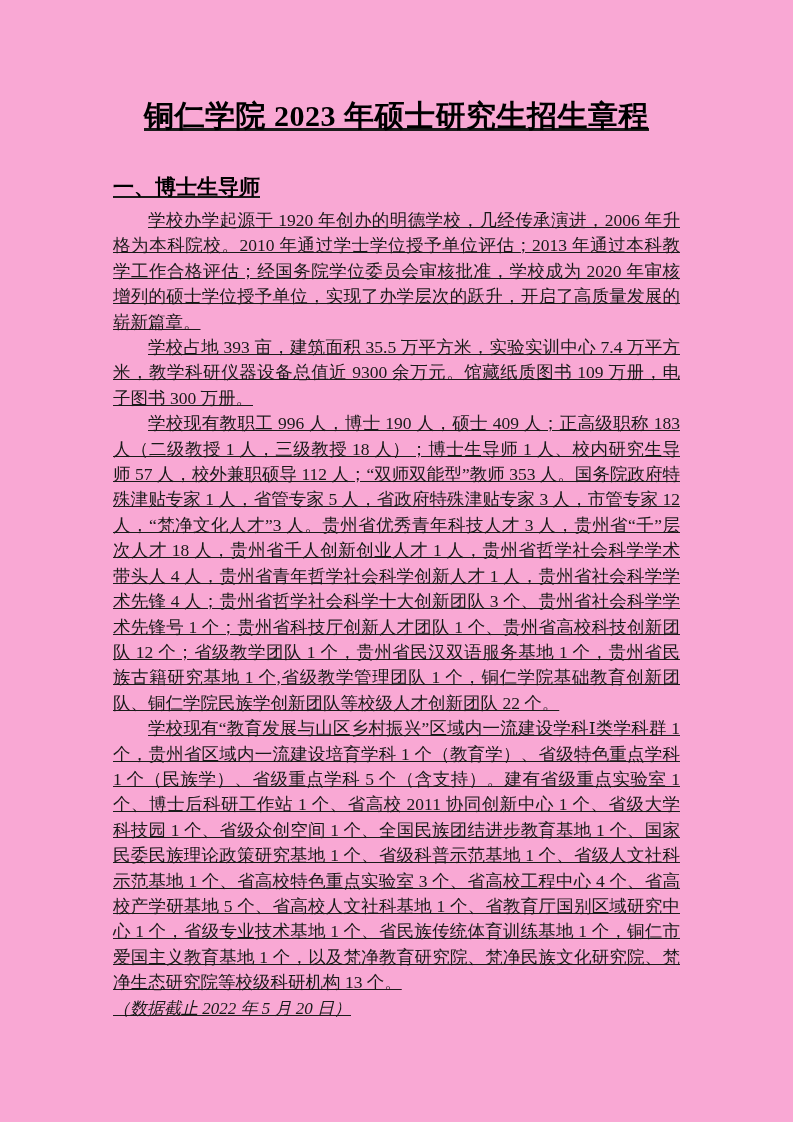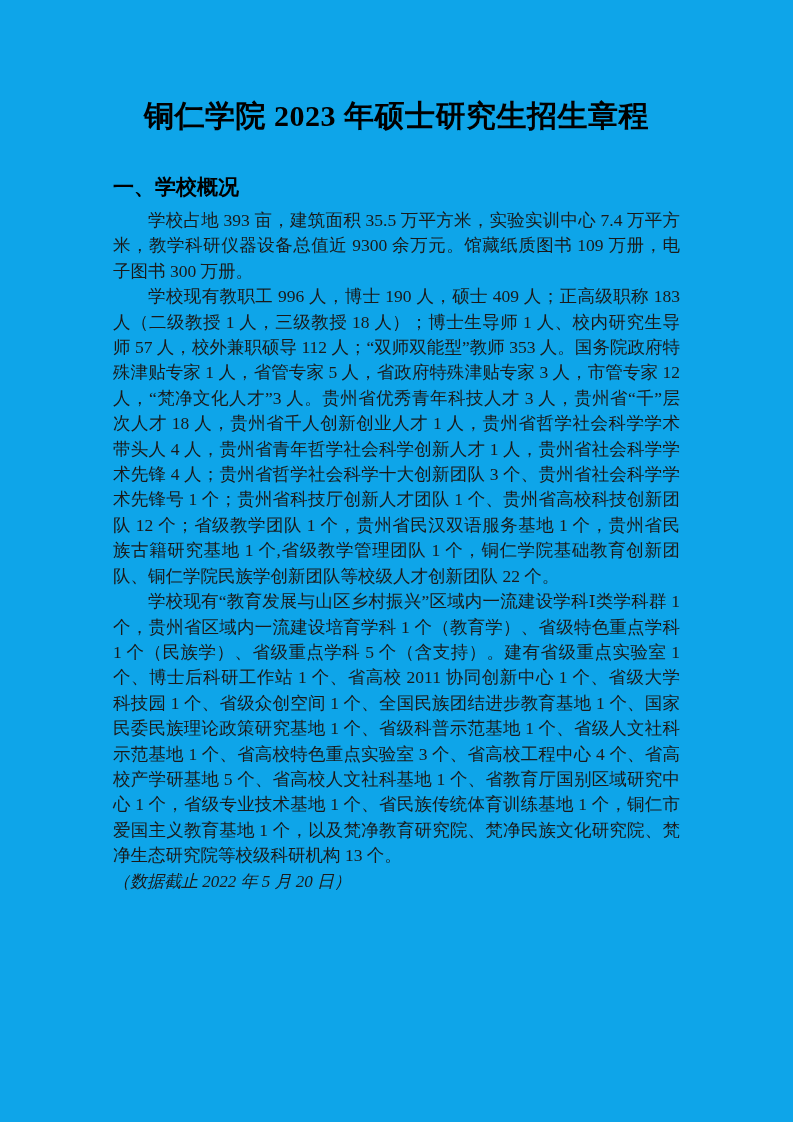--- a/index.html
+++ b/index.html
@@ -12,11 +12,12 @@
     width: 793px;
     height: 1122px;
     margin: 0 auto;
-    background: #0ea5e9;
+    background: #f9a8d4;
     box-sizing: border-box;
     padding: 96px 113px 0 113px;
     color: #1a1a1a;
     overflow: hidden;
+    text-decoration: underline;
   }
   .doc-title {
     font-family: "Liberation Serif", "DejaVu Serif", serif;

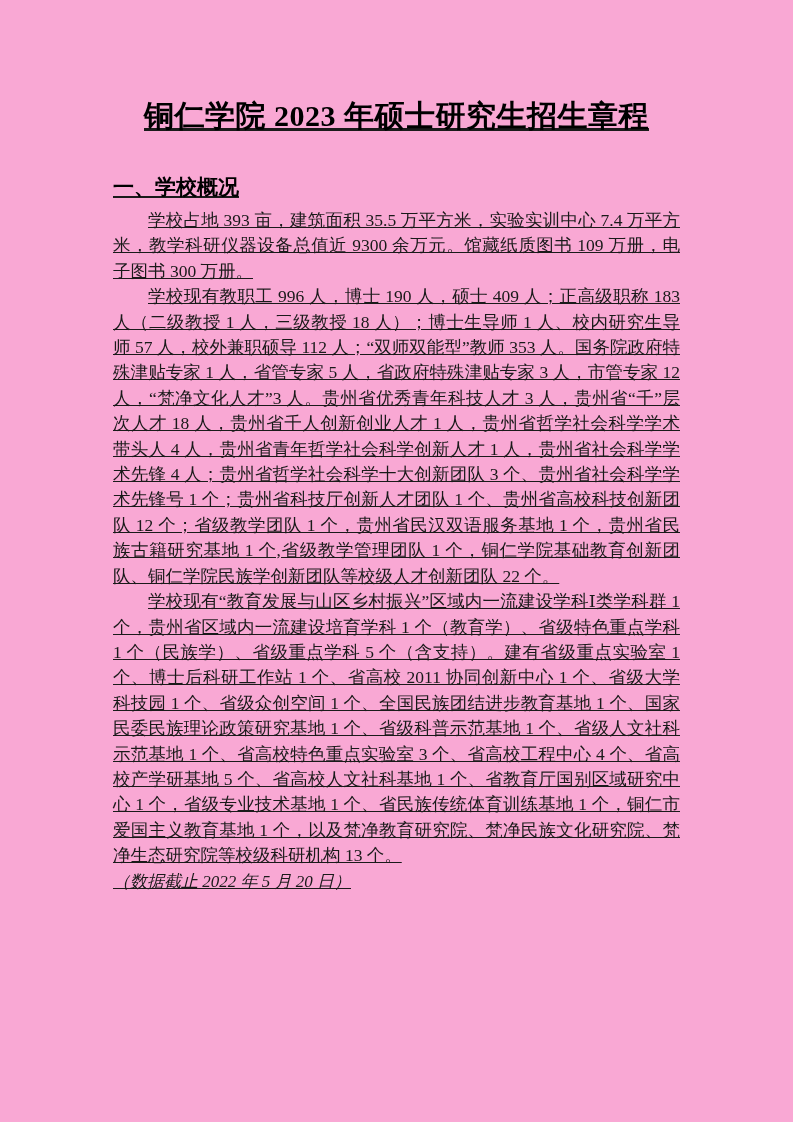--- a/index.html
+++ b/index.html
@@ -62,7 +62,7 @@
 
   <h1 class="doc-title">铜仁学院 2023 年硕士研究生招生章程</h1>
 
-  <h2 class="section-heading">一、学校概况</h2>
+  <h2 class="section-heading">一、博士生导师</h2>
 
 
   <p class="body-para">学校占地 393 亩，建筑面积 35.5 万平方米，实验实训中心 7.4 万平方米，教学科研仪器设备总值近 9300 余万元。馆藏纸质图书 109 万册，电子图书 300 万册。</p>

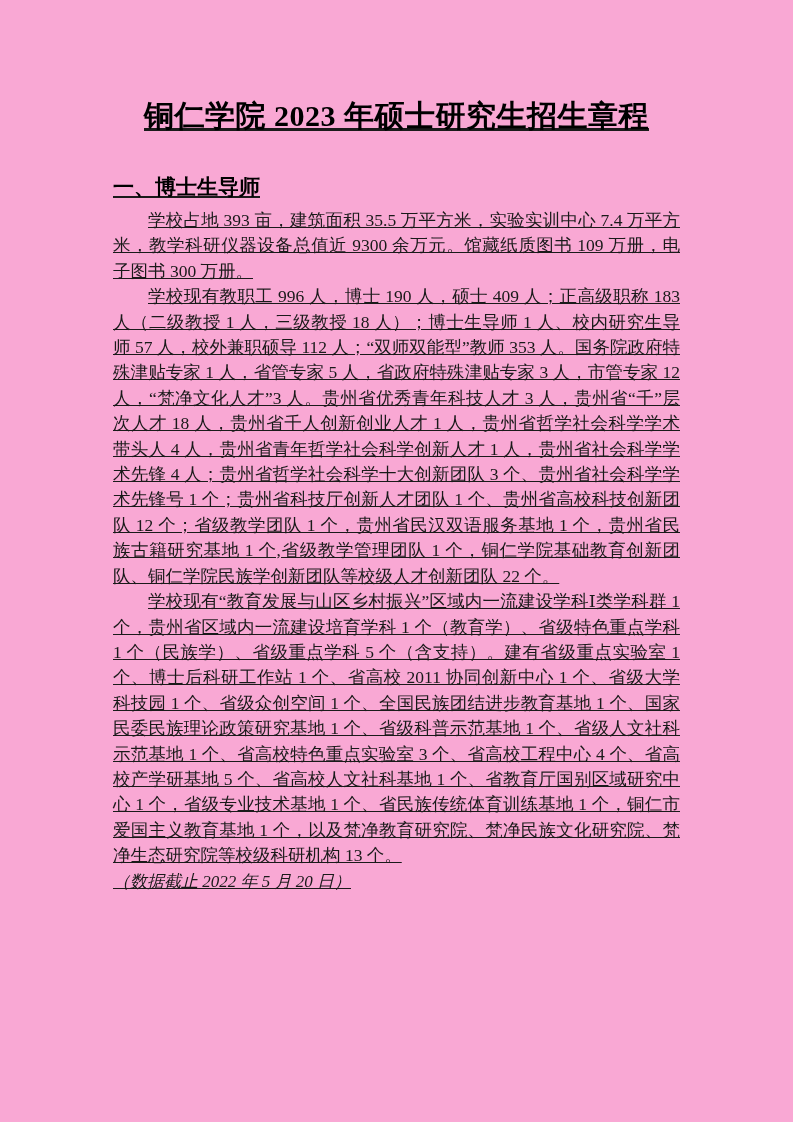--- a/index.html
+++ b/index.html
@@ -64,6 +64,7 @@
 
   <h2 class="section-heading">一、博士生导师</h2>
 
+  <p class="body-para">学校办学起源于 1920 年创办的明德学校，几经传承演进，2006 年升格为本科院校。2010 年通过学士学位授予单位评估；2013 年通过本科教学工作合格评估；经国务院学位委员会审核批准，学校成为 2020 年审核增列的硕士学位授予单位，实现了办学层次的跃升，开启了高质量发展的崭新篇章。</p>
 
   <p class="body-para">学校占地 393 亩，建筑面积 35.5 万平方米，实验实训中心 7.4 万平方米，教学科研仪器设备总值近 9300 余万元。馆藏纸质图书 109 万册，电子图书 300 万册。</p>
 

